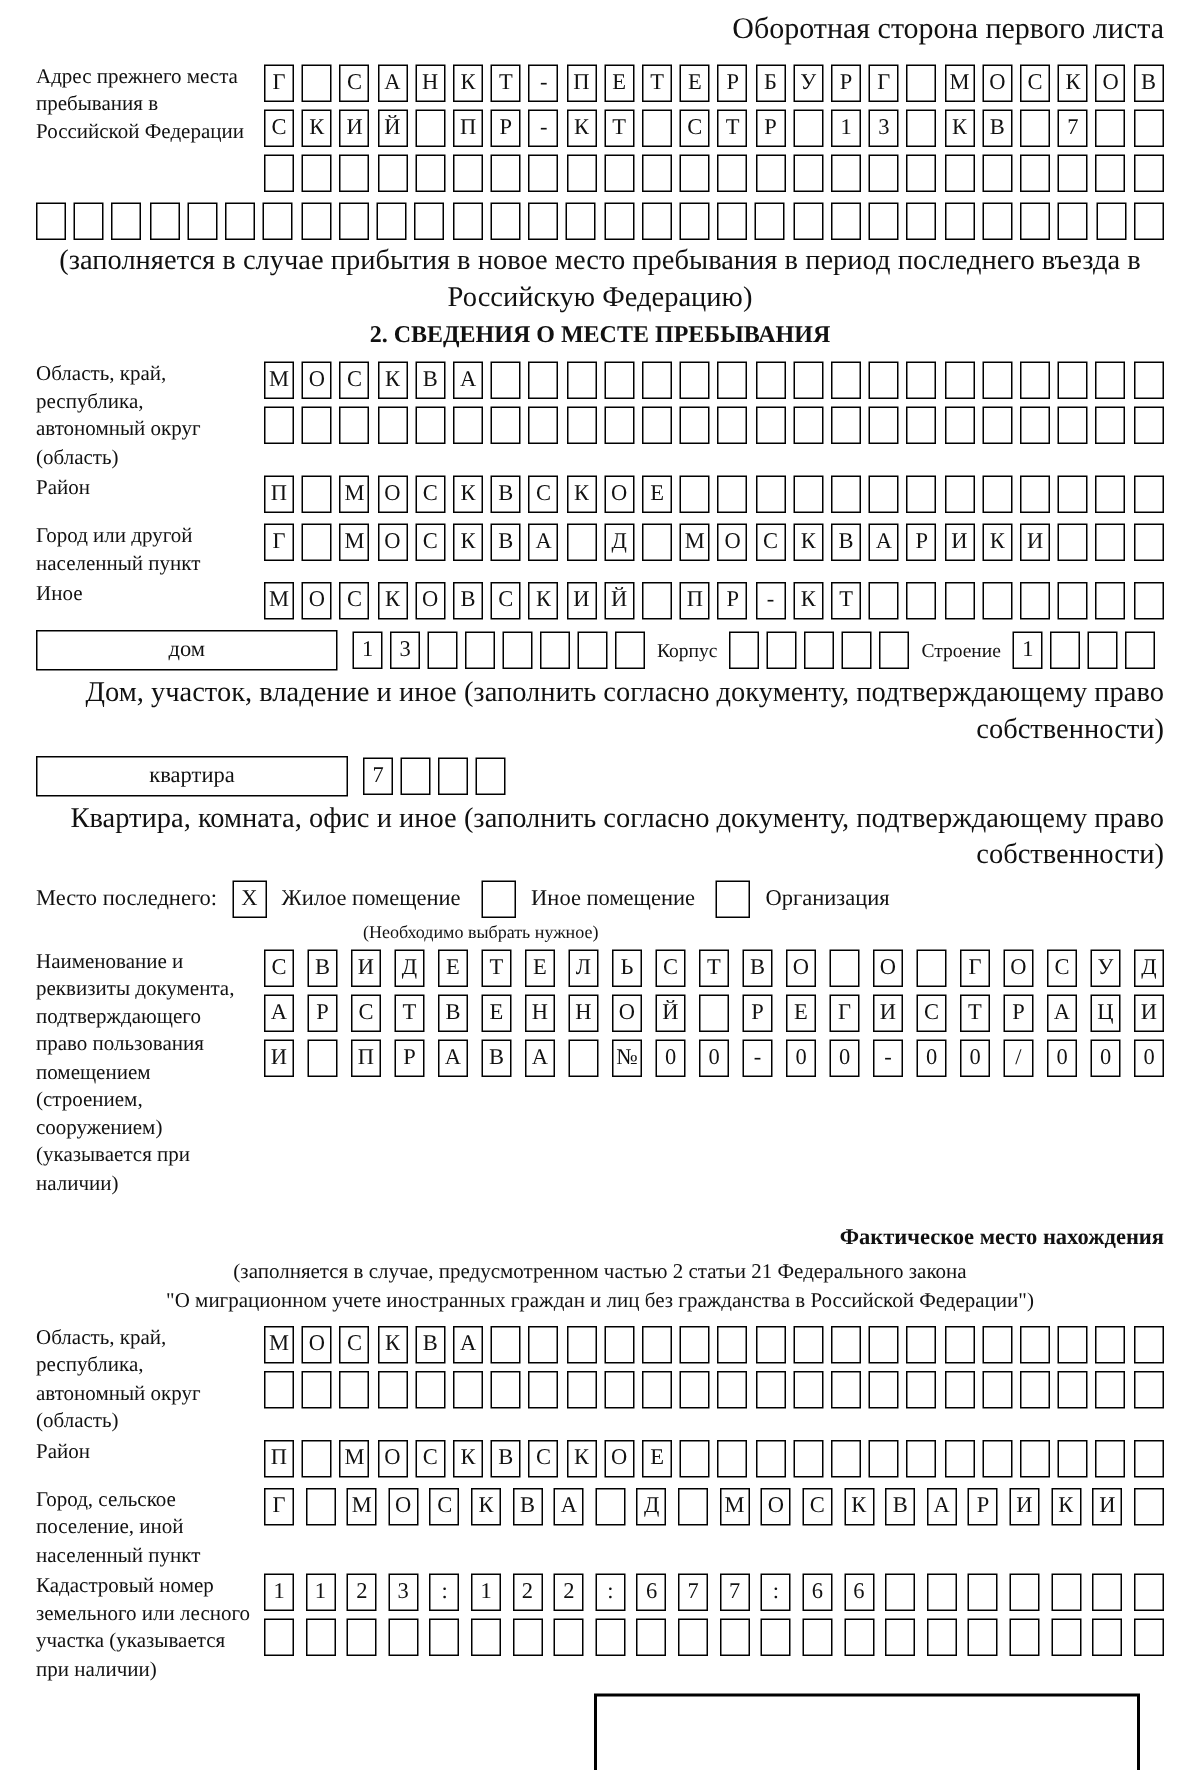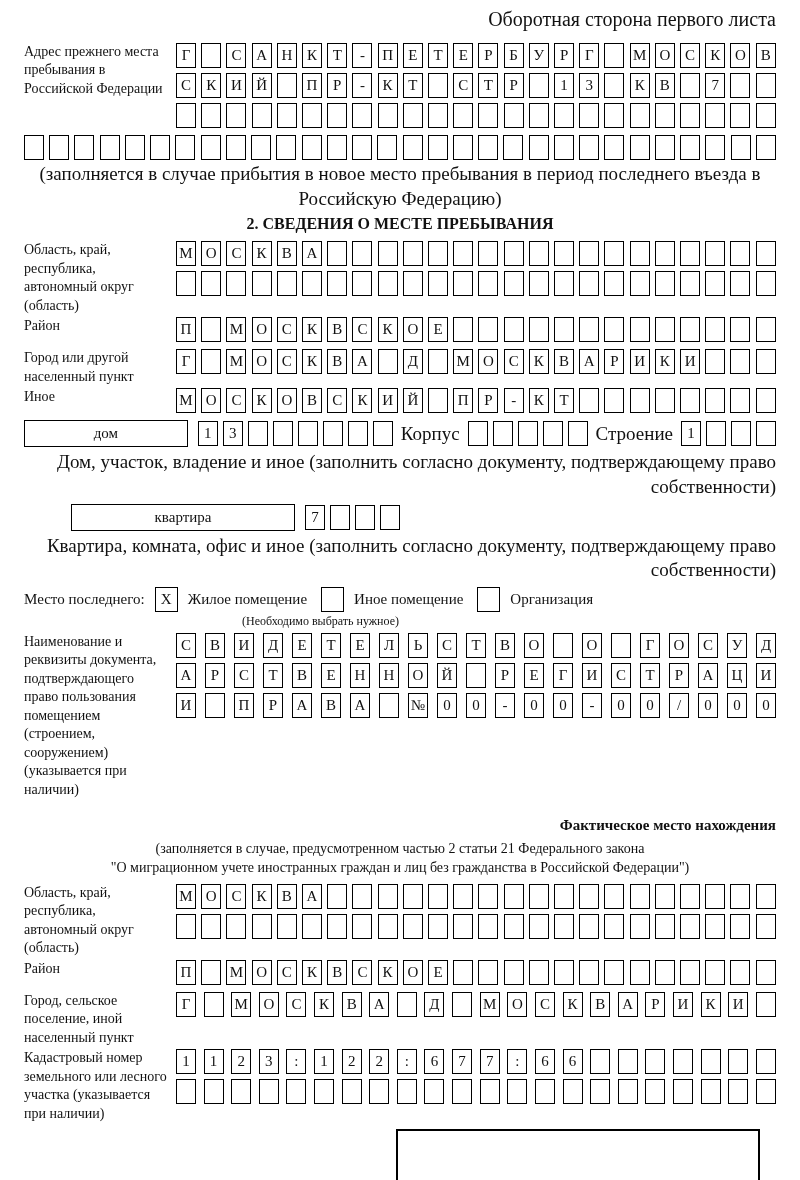--- a/index.html
+++ b/index.html
@@ -30,7 +30,7 @@
         display:flex;align-items:center;justify-content:center;font-size:15px;}
   .wbox.dom{width:201px;margin-right:10px;}
   .wbox.kv{width:224px;margin-right:10px;margin-left:47px;}
-  .inl-label{font-size:19px;margin:0 8px;}
+  .inl-label{font-size:13px;margin:0 8px;}
   
   .cbrow{display:flex;align-items:center;font-size:15px;margin:4px 0 2px 0;}
   .cb{width:23px;height:25px;border:1.7px solid #000;box-sizing:border-box;

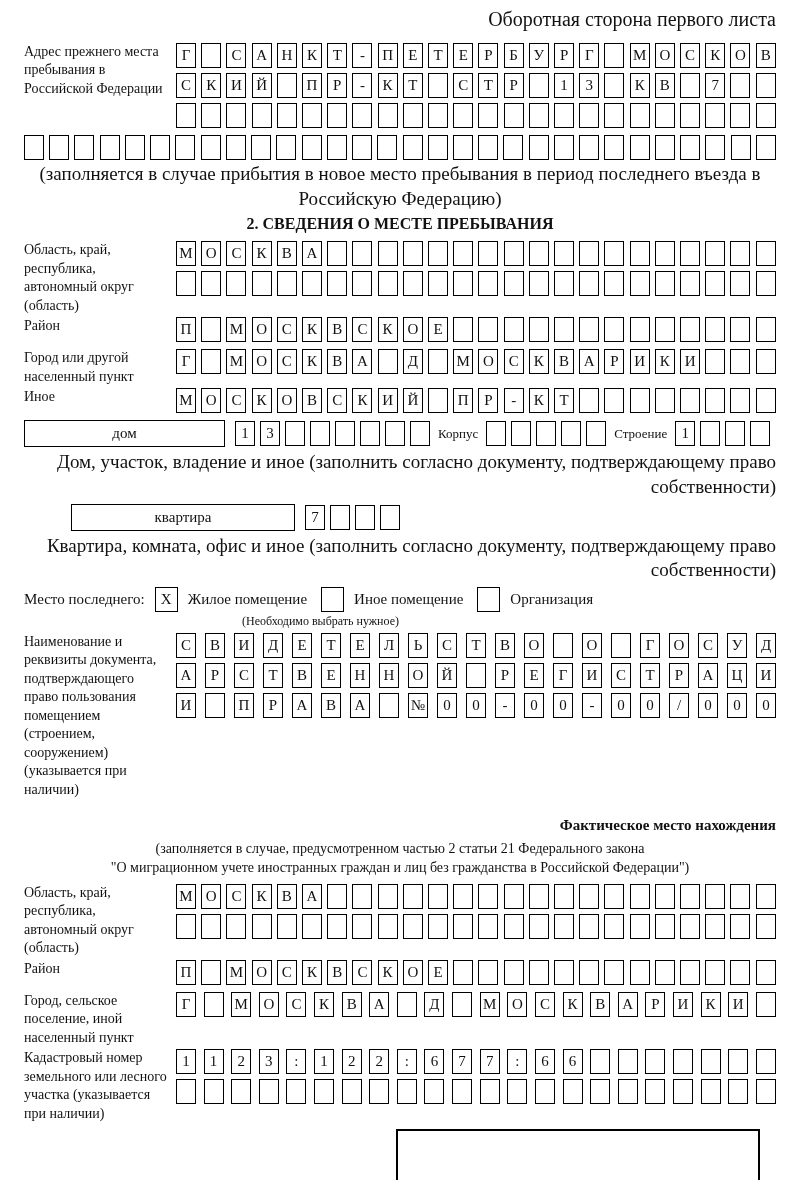--- a/index.html
+++ b/index.html
@@ -29,7 +29,7 @@
   .wbox{border:1.7px solid #000;height:27px;box-sizing:border-box;
         display:flex;align-items:center;justify-content:center;font-size:15px;}
   .wbox.dom{width:201px;margin-right:10px;}
-  .wbox.kv{width:224px;margin-right:10px;margin-left:47px;}
+  .wbox.kv{width:208px;margin-right:10px;}
   .inl-label{font-size:13px;margin:0 8px;}
   
   .cbrow{display:flex;align-items:center;font-size:15px;margin:4px 0 2px 0;}

